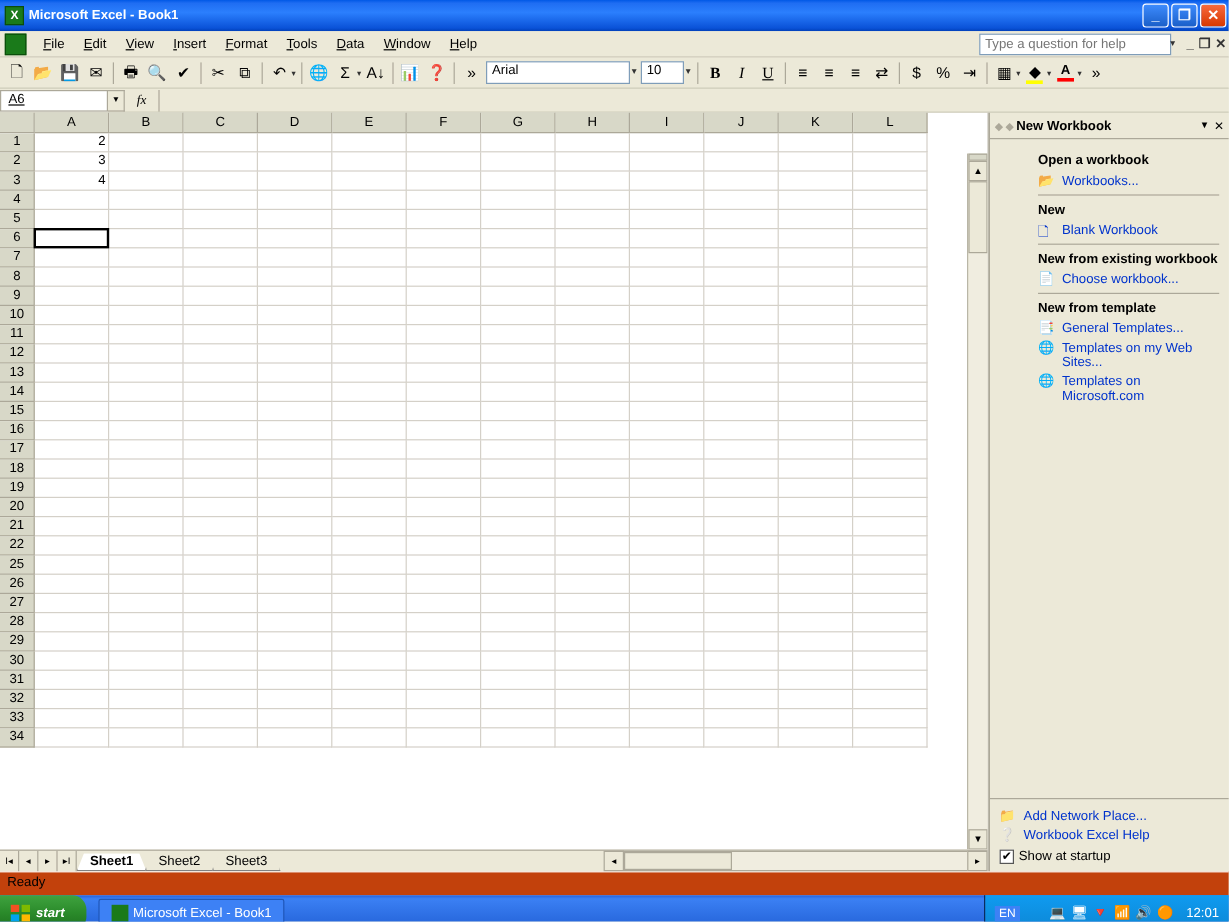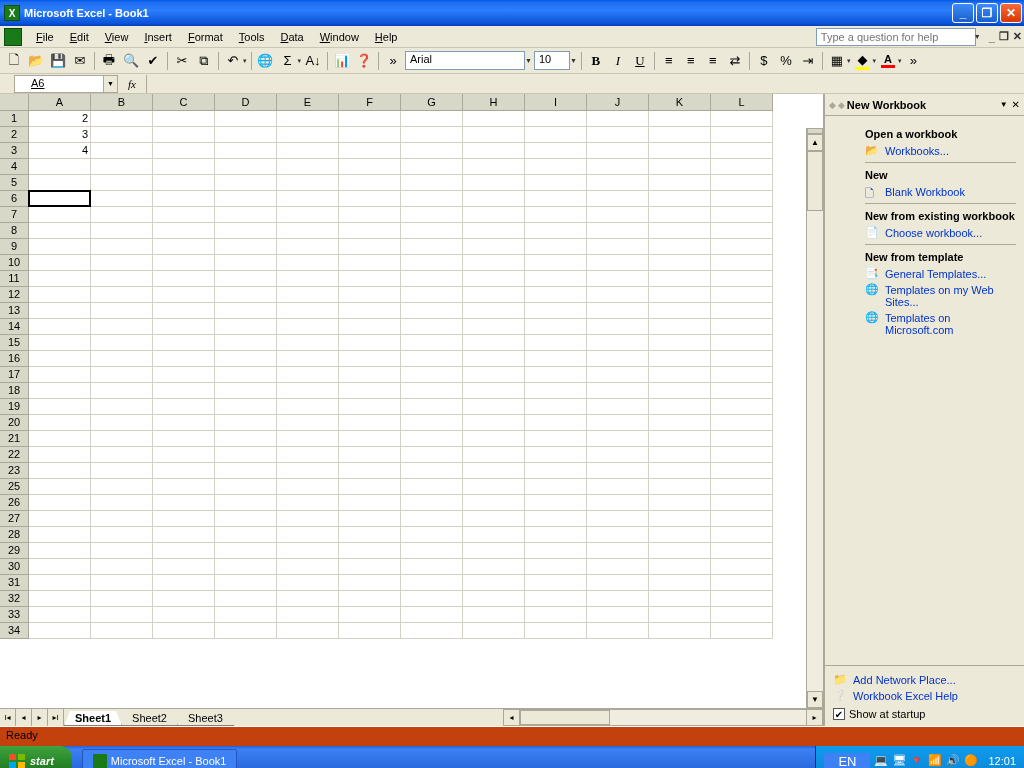--- a/index.html
+++ b/index.html
@@ -39,7 +39,7 @@
 
 
 .fbar { height:20px; background:#ece9d8; border-bottom:1px solid #c9c6b5; display:flex; align-items:center; }
-.namebox { width:90px; height:18px; border:1px solid #aca899; background:#fff; padding:1px 16px; margin-left:14px;text-decoration:underline; }
+.namebox { width:90px; height:18px; border:1px solid #aca899; background:#fff; padding:1px 6px; margin-left:0;text-decoration:underline; }
 .namebox-drop { width:14px; height:18px; border:1px solid #aca899; border-left:none; background:#ece9d8; display:flex; align-items:center; justify-content:center; font-size:7px; }
 .fx { margin:0 10px; font-style:italic; font-family:'Times New Roman'; }
 .fcontent { flex:1; height:18px; border-left:1px solid #aca899; padding-left:4px; }

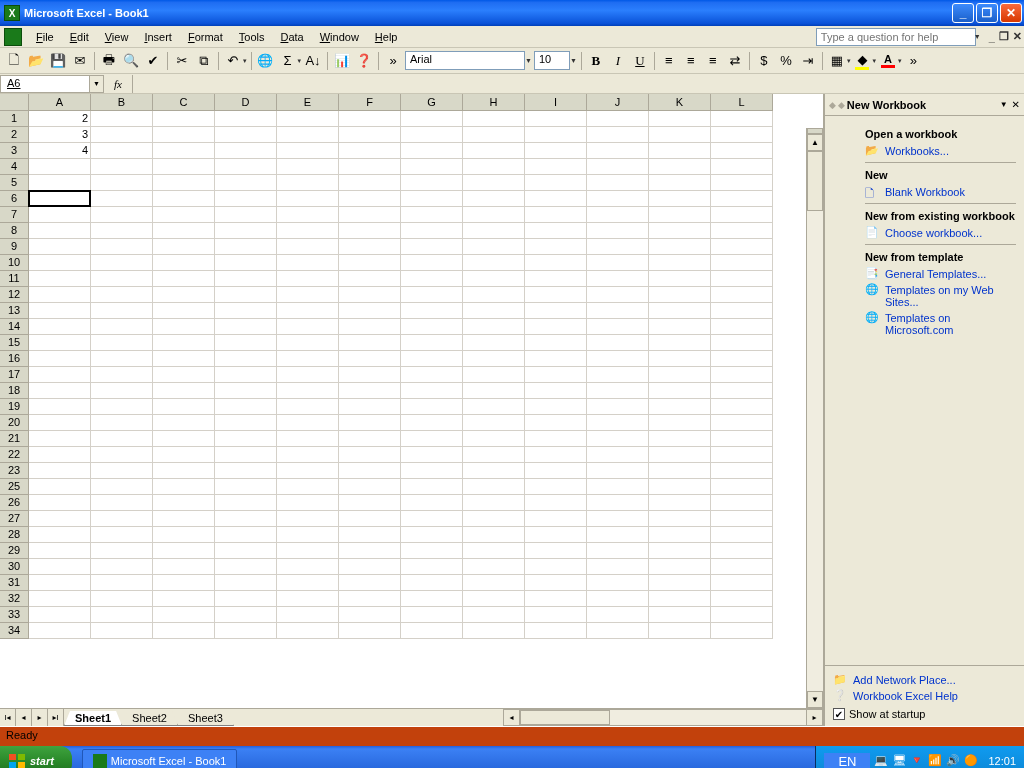--- a/index.html
+++ b/index.html
@@ -534,21 +534,6 @@
           </div>
           <div class="row">
             <div class="rowhdr">22</div>
-            <div class="cell"></div>
-            <div class="cell"></div>
-            <div class="cell"></div>
-            <div class="cell"></div>
-            <div class="cell"></div>
-            <div class="cell"></div>
-            <div class="cell"></div>
-            <div class="cell"></div>
-            <div class="cell"></div>
-            <div class="cell"></div>
-            <div class="cell"></div>
-            <div class="cell"></div>
-          </div>
-          <div class="row">
-            <div class="rowhdr">23</div>
             <div class="cell"></div>
             <div class="cell"></div>
             <div class="cell"></div>

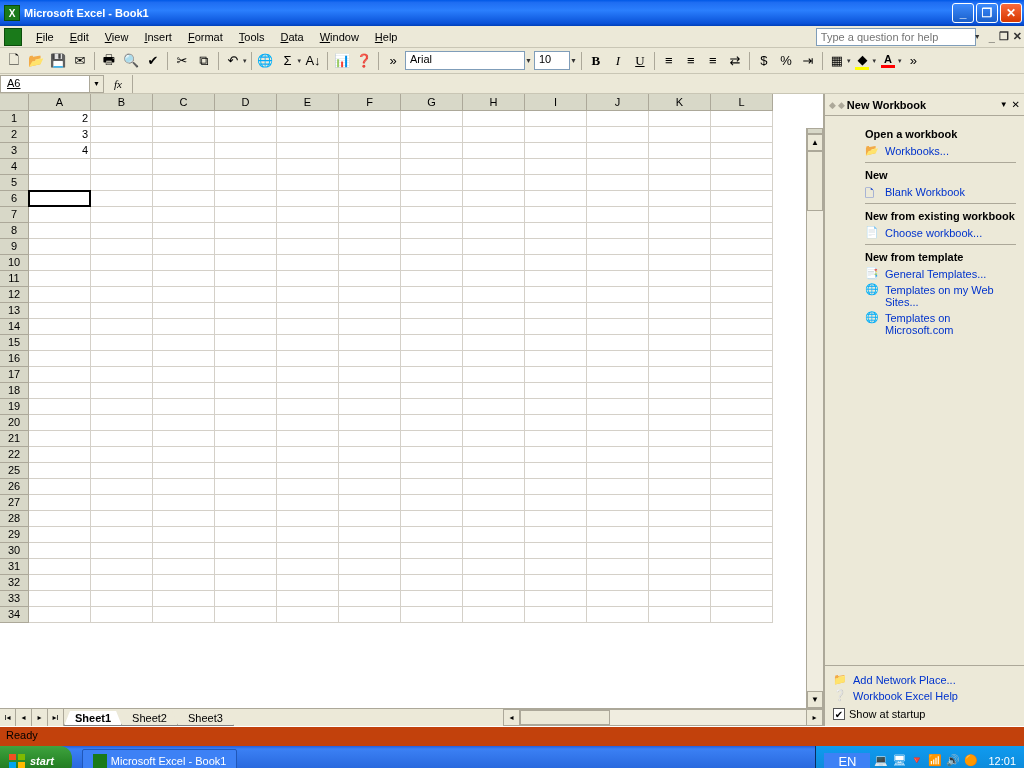--- a/index.html
+++ b/index.html
@@ -106,7 +106,7 @@
 .taskbtn { height:24px; margin-left:10px; background:#3d81f5; border:1px solid #2057b8; color:#fff; padding:0 10px; display:flex; align-items:center; gap:4px; border-radius:2px; }
 .taskbtn .ticon { width:14px; height:14px; background:#1a7a1a; }
 .tray { margin-left:auto; height:30px; background:linear-gradient(to bottom,#0f9bf0,#0d86d4); display:flex; align-items:center; padding:0 8px; color:#fff; gap:4px; border-left:1px solid #092d60;}
-.lang { background:#3d81f5; padding:1px 14px; color:#fff; font-size:13px;}
+.lang { background:#3d81f5; padding:1px 4px; margin-right:20px; color:#fff; font-size:10px;}
 .trayicon { width:14px; height:14px; display:inline-block; }
 .clock { margin-left:6px; font-size:11px; }
 </style>

